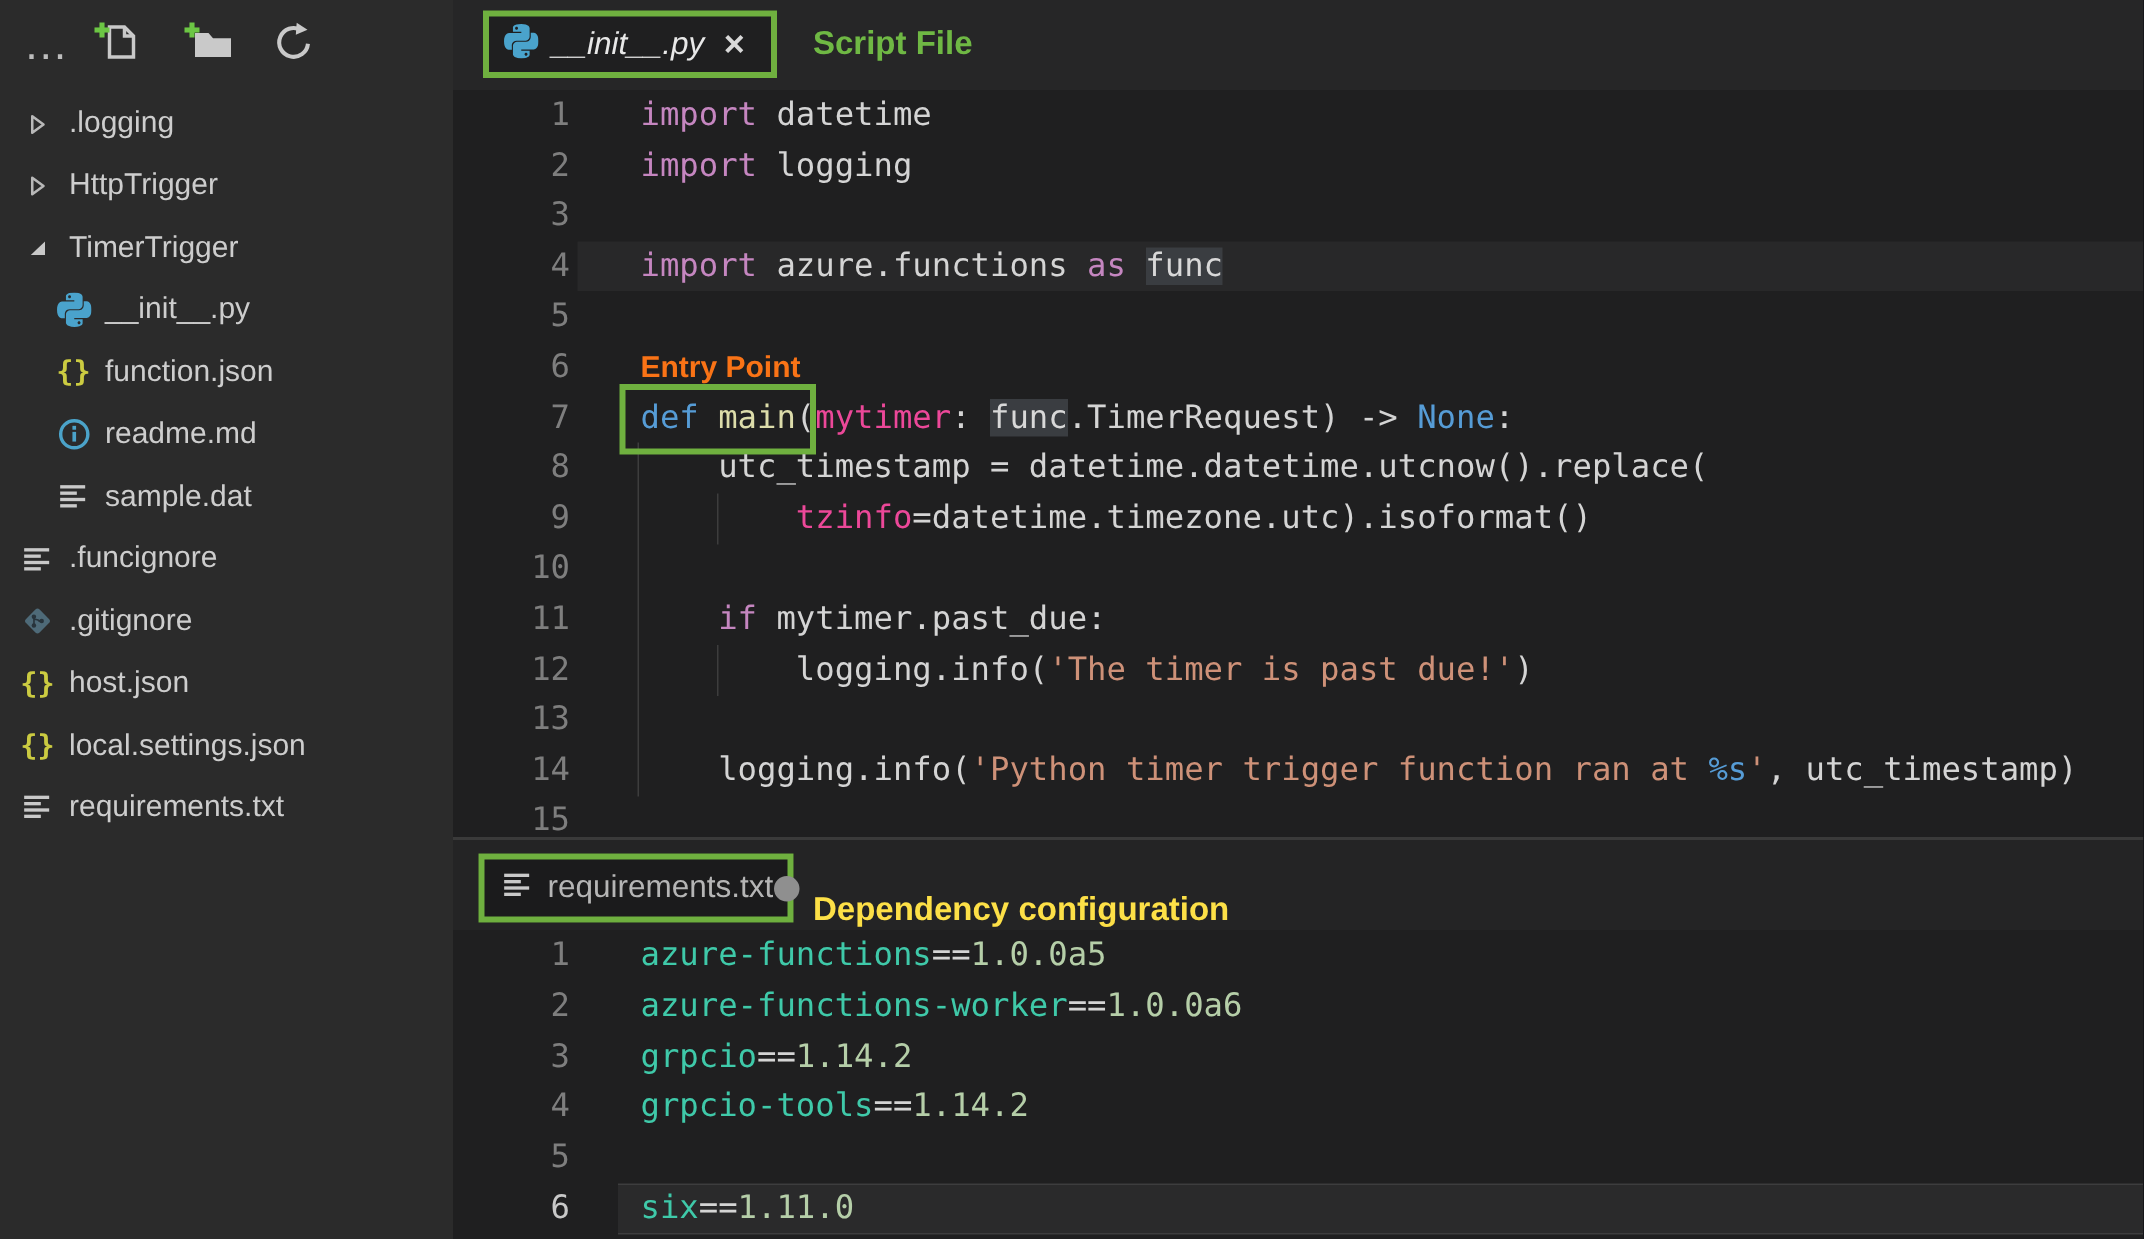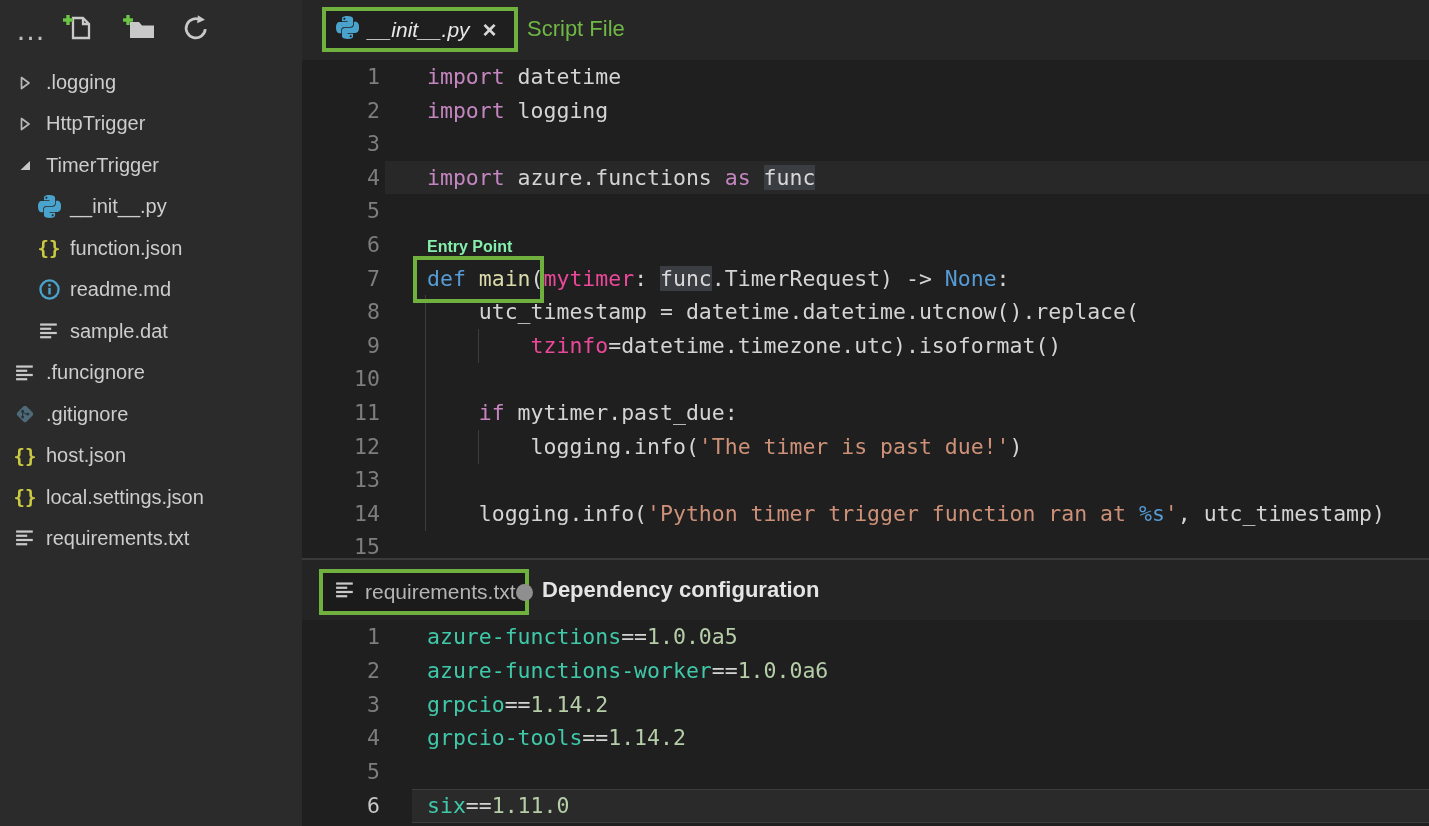--- a/index.html
+++ b/index.html
@@ -33,7 +33,7 @@
             border:4px solid #6fb03f;background:#1f1f20;display:flex;align-items:center;padding:0 8px 0 10px;cursor:pointer;}
   #tab-init .tab-label{color:#e8e8e8;font-size:21px;font-style:italic;margin-left:9px;white-space:nowrap;}
   #tab-init .close{margin-left:13px;color:#d8d8d8;font-size:24px;font-weight:bold;line-height:20px;cursor:pointer;}
-  #tag-script-file{position:absolute;left:225px;top:0;height:58px;line-height:58px;color:#6fb844;font-size:22px;font-weight:normal;text-align:right;}
+  #tag-script-file{position:absolute;left:240px;top:0;height:58px;line-height:58px;color:#6fb844;font-size:22px;font-weight:bold;text-align:right;}
 
   #code-top{position:absolute;left:0;top:60px;width:1127px;height:498px;overflow:hidden;}
   #code-bottom-wrap{position:absolute;left:0;top:620px;width:1127px;height:206px;overflow:hidden;}

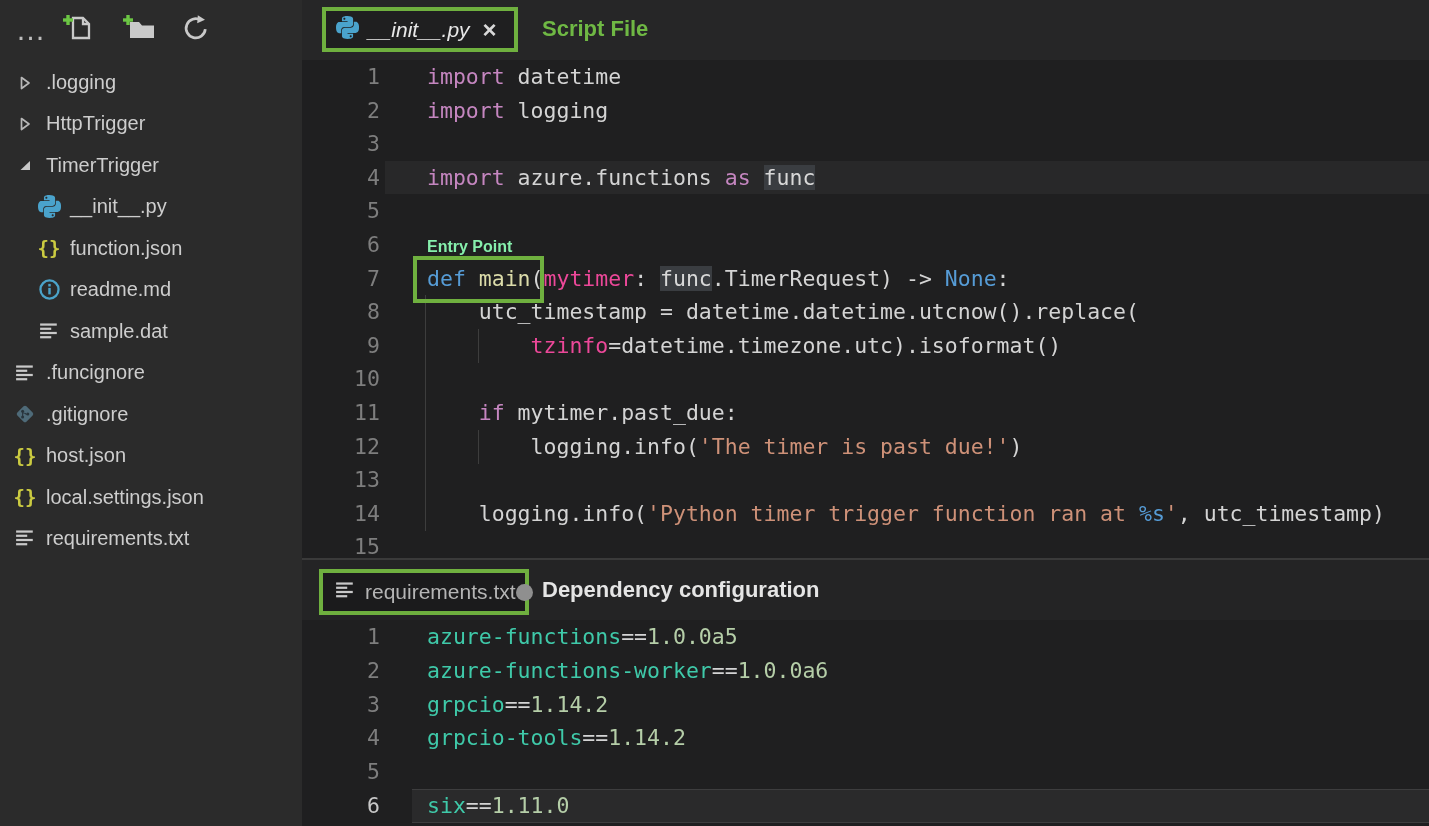--- a/index.html
+++ b/index.html
@@ -51,7 +51,7 @@
   .s-prm{color:#ec4899;} .s-str{color:#ce9178;} .s-fmt{color:#569cd6;}
   .s-hlw{color:#d8d8d8;background:#3a3d41;}
   .s-pkg{color:#3fc9a9;} .s-op{color:#d4d4d4;} .s-ver{color:#b5cea8;}
-  .s-annot{font-family:"Liberation Sans",sans-serif;color:#86efac;font-size:16px;font-weight:bold;}
+  .s-annot{font-family:"Liberation Sans",sans-serif;color:#f97316;font-size:20px;font-weight:bold;}
 
   .indent-guide{position:absolute;width:1px;background:#3d3d3d;}
   #guide-a{left:123px;top:235px;height:236px;}

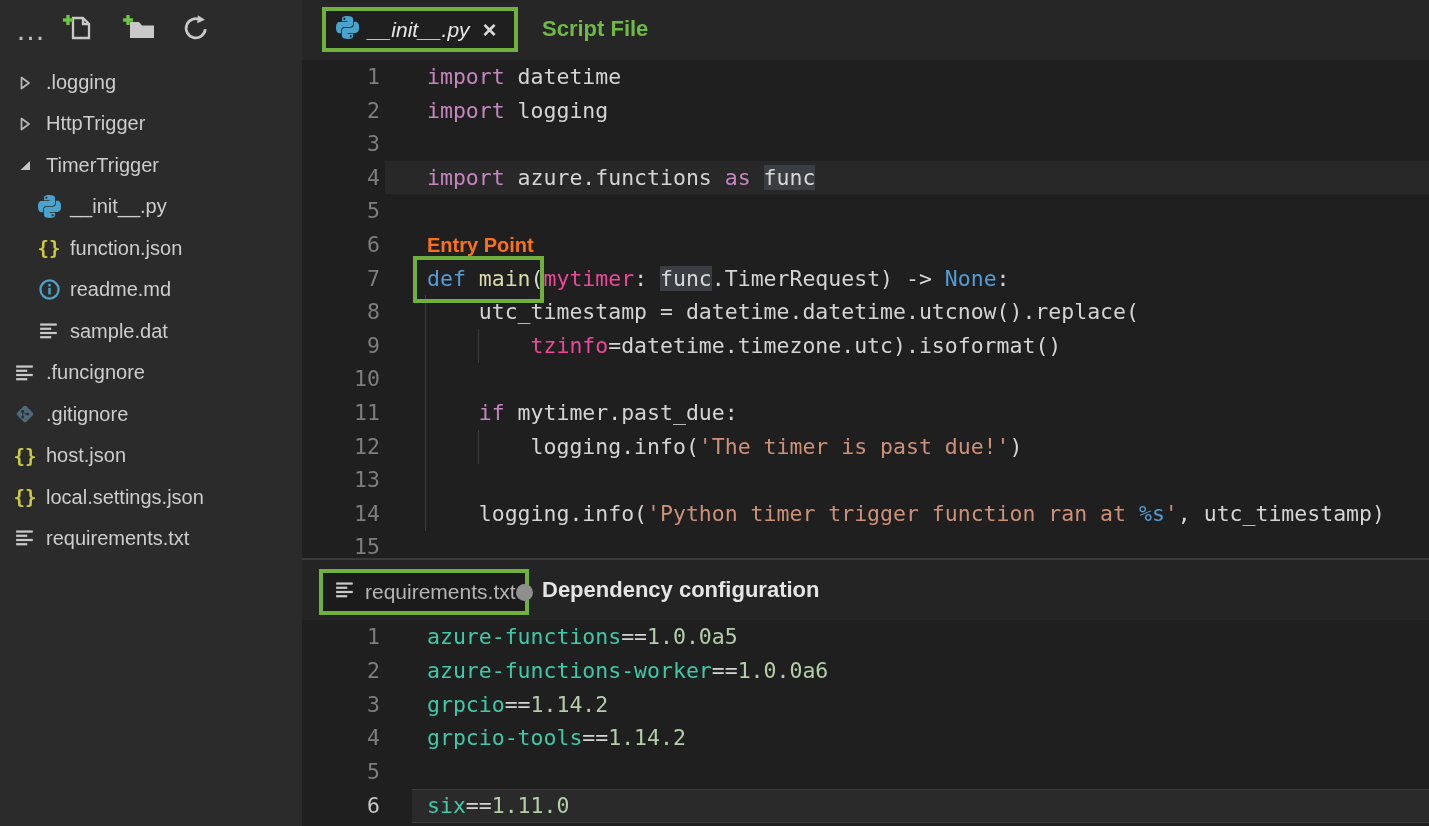--- a/index.html
+++ b/index.html
@@ -67,7 +67,7 @@
            border:4px solid #6fb03f;background:#1b1b1c;display:flex;align-items:center;padding:0 8px 0 12px;cursor:pointer;}
   #tab-req .tab-label{color:#b5b5b5;font-size:21px;margin-left:10px;white-space:nowrap;}
   #dot-modified{position:absolute;left:214px;top:24px;width:17px;height:17px;border-radius:50%;background:#8f8f8f;z-index:3;}
-  #tag-dep-config{position:absolute;left:240px;top:0;height:60px;line-height:60px;color:#e5e5e5;font-size:22px;font-weight:bold;}
+  #tag-dep-config{position:absolute;left:240px;top:16px;height:60px;line-height:60px;color:#fde047;font-size:22px;font-weight:bold;}
 </style>
 </head>
 <body>

